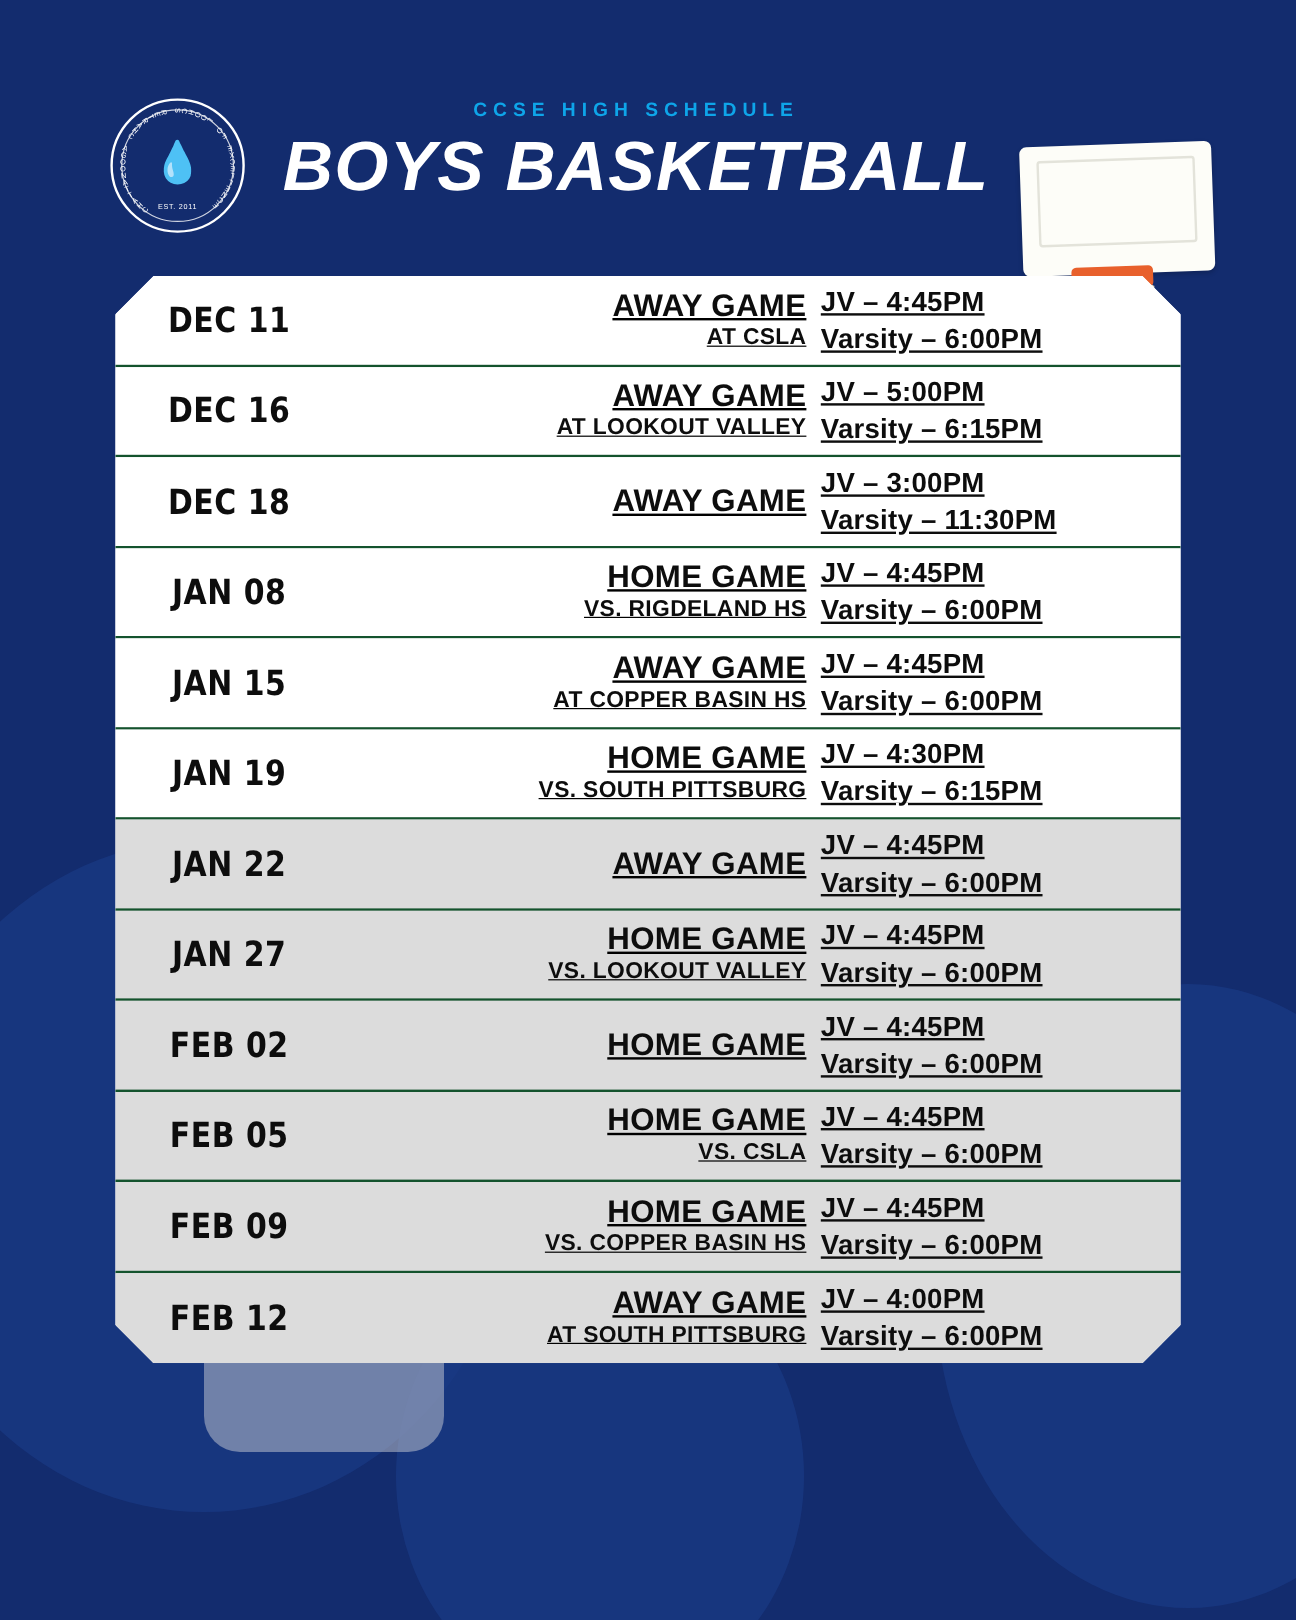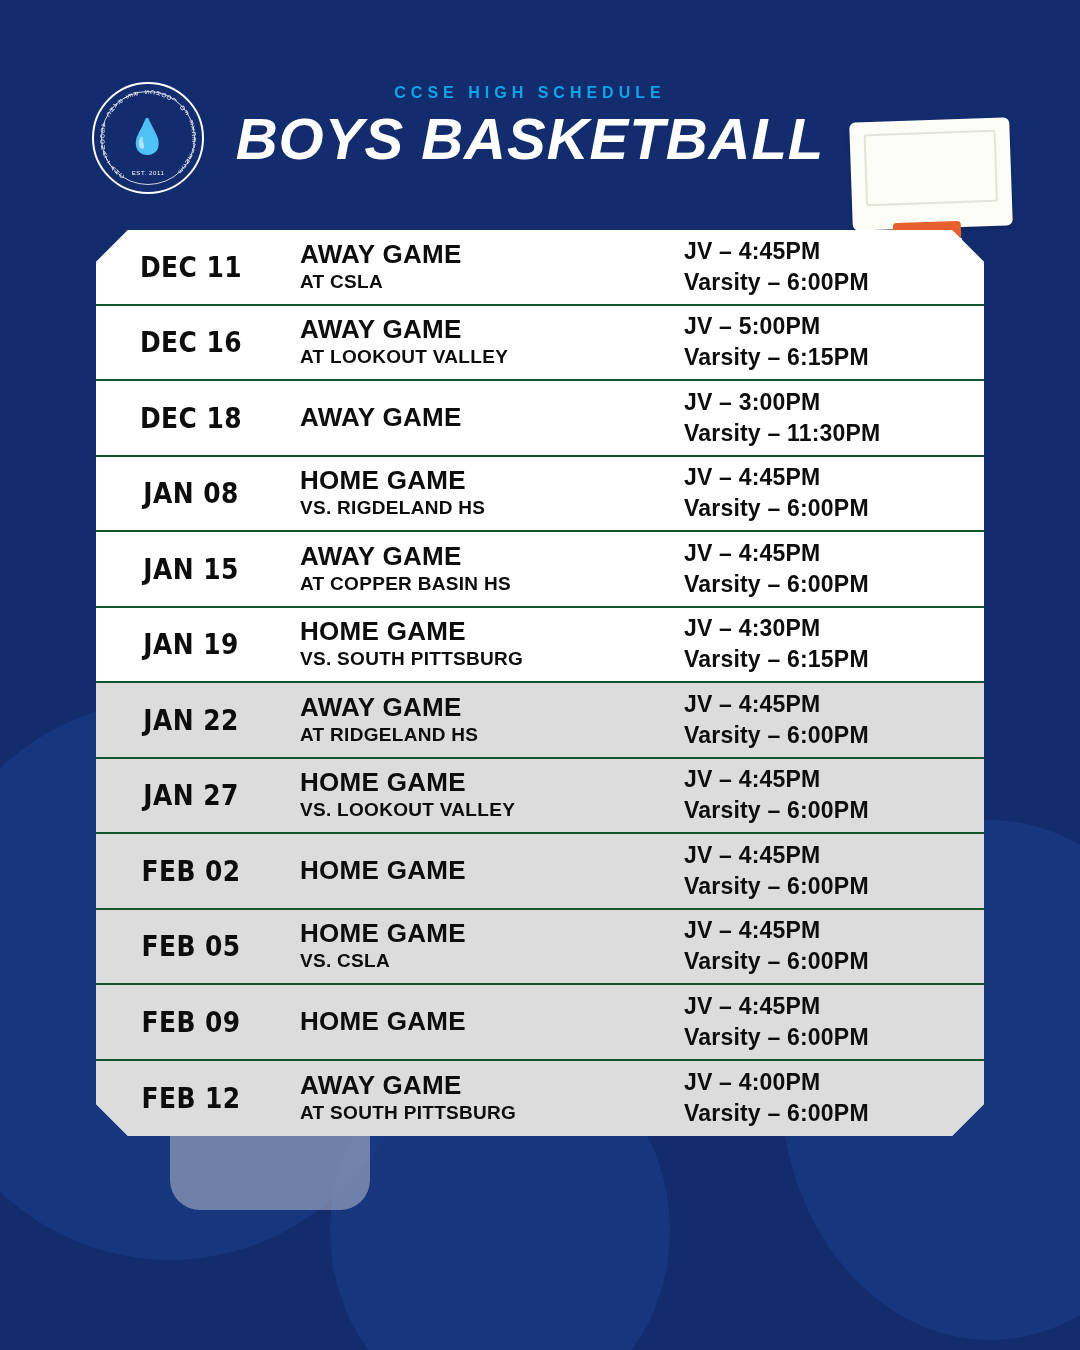--- a/index.html
+++ b/index.html
@@ -235,7 +235,8 @@
   .cell-match {
     flex: 1;
     padding-left: 14px;
-    text-align: left;
+    text-align: right;
+    text-decoration: underline;
   }
   .match-type {
     font-size: 26px;

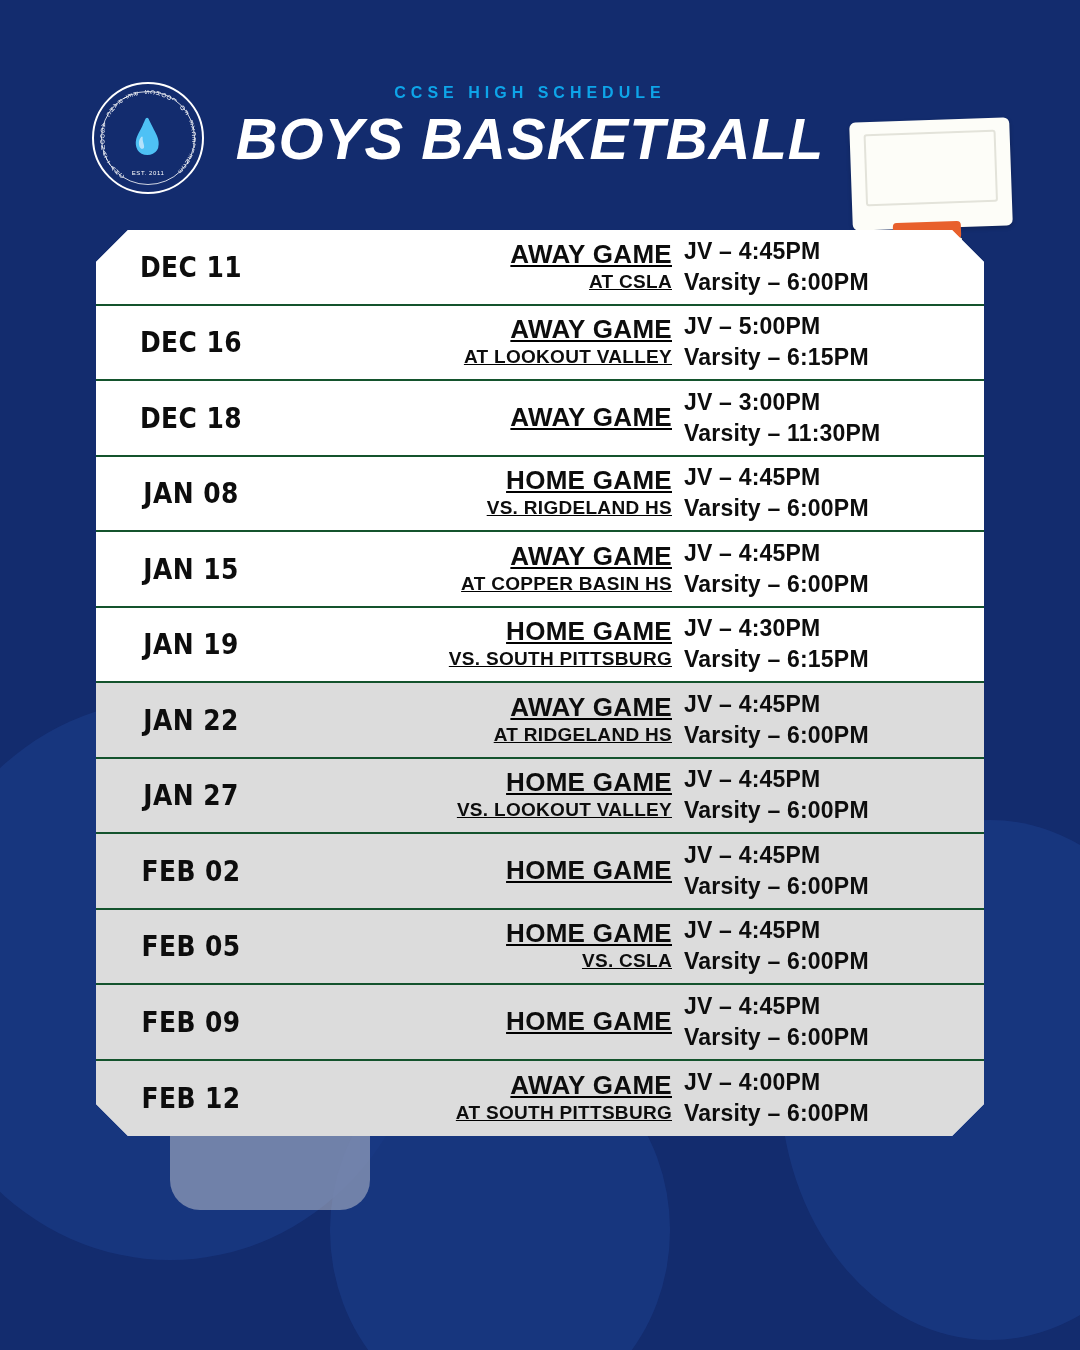--- a/index.html
+++ b/index.html
@@ -263,6 +263,7 @@
     color: #0d0d0d;
     line-height: 1.35;
     letter-spacing: 0.2px;
+    text-decoration: underline;
   }
 </style>
 </head>

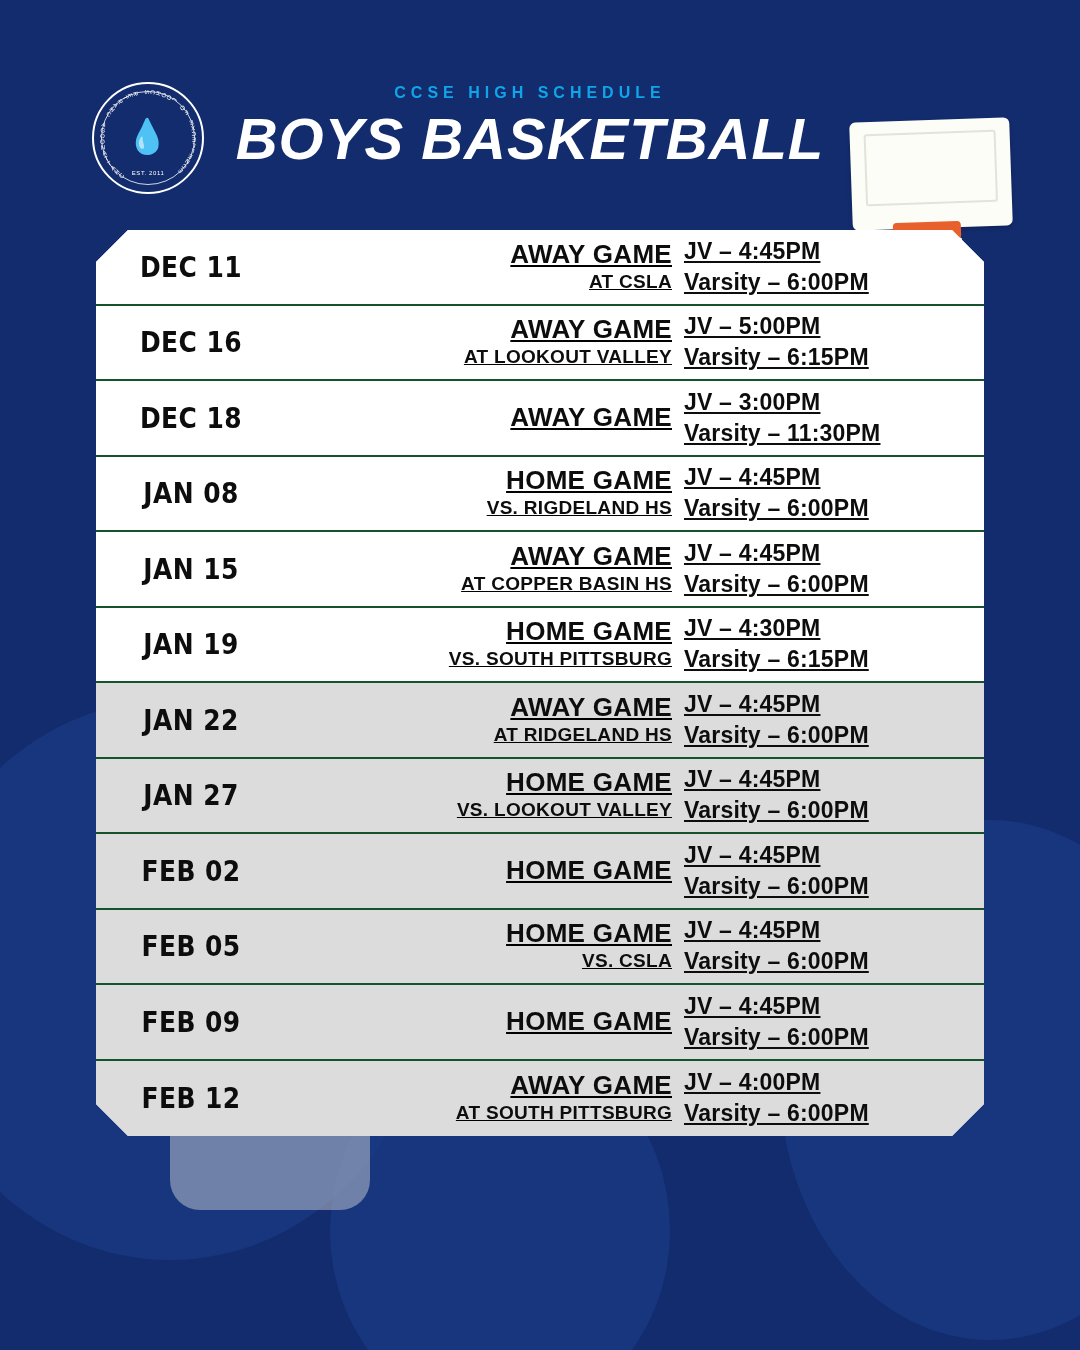--- a/index.html
+++ b/index.html
@@ -429,7 +429,6 @@
       <div class="cell-date">JAN 22</div>
       <div class="cell-match">
         <div class="match-type">AWAY GAME</div>
-        <div class="match-opp">AT RIDGELAND HS</div>
       </div>
       <div class="cell-times">
         <div class="time-line">JV – 4:45PM</div>

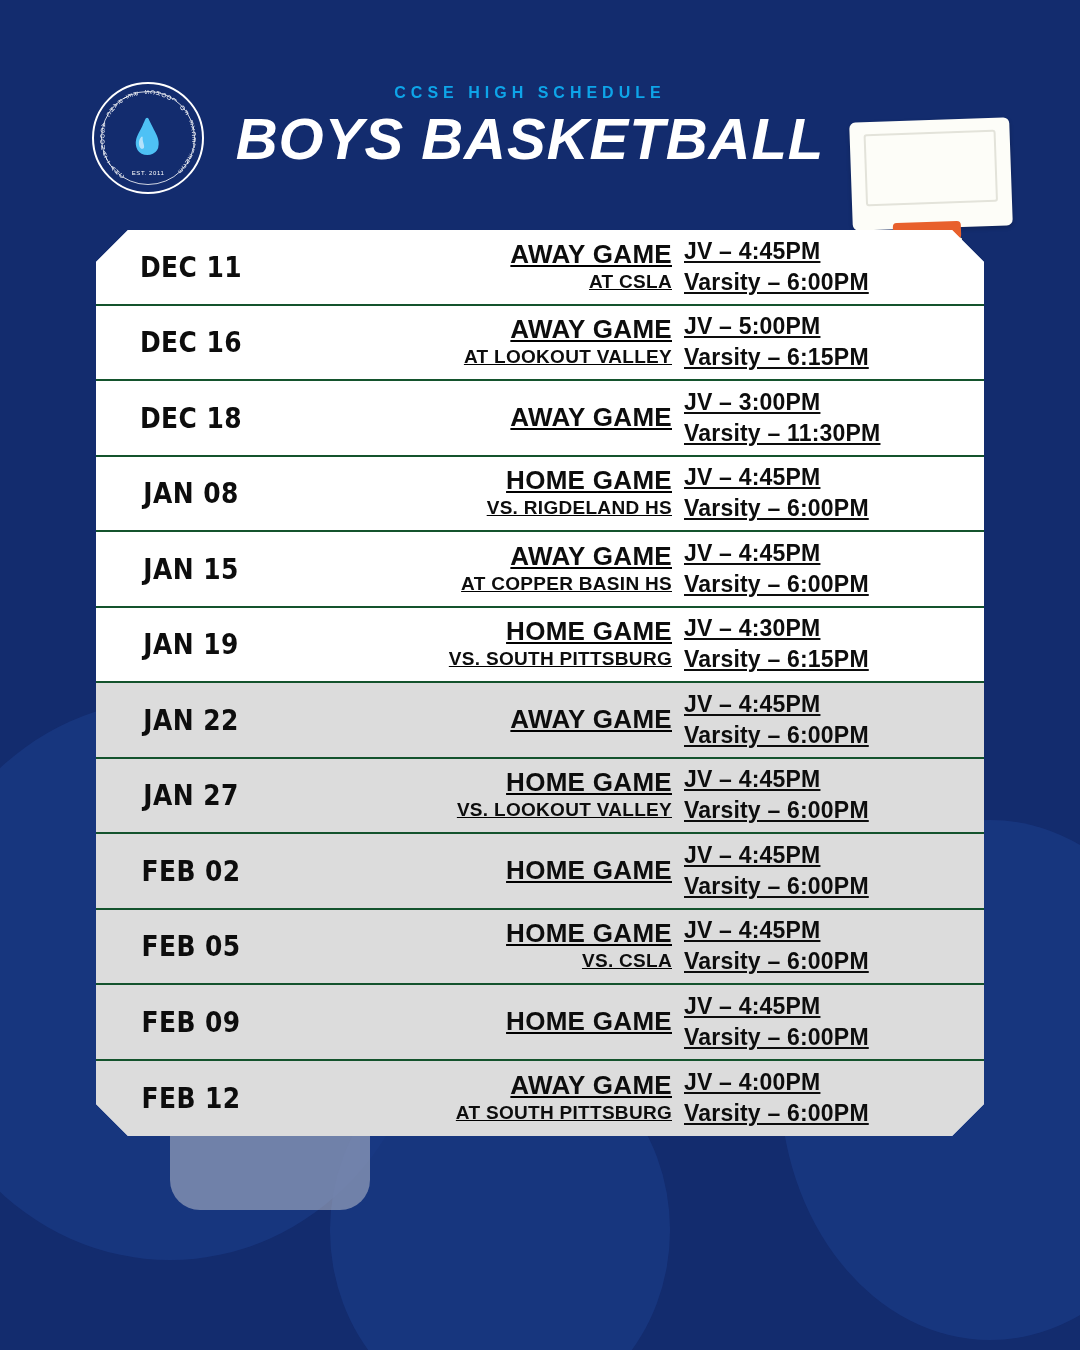--- a/index.html
+++ b/index.html
@@ -471,6 +471,7 @@
       <div class="cell-date">FEB 09</div>
       <div class="cell-match">
         <div class="match-type">HOME GAME</div>
+        <div class="match-opp">VS. COPPER BASIN HS</div>
       </div>
       <div class="cell-times">
         <div class="time-line">JV – 4:45PM</div>

